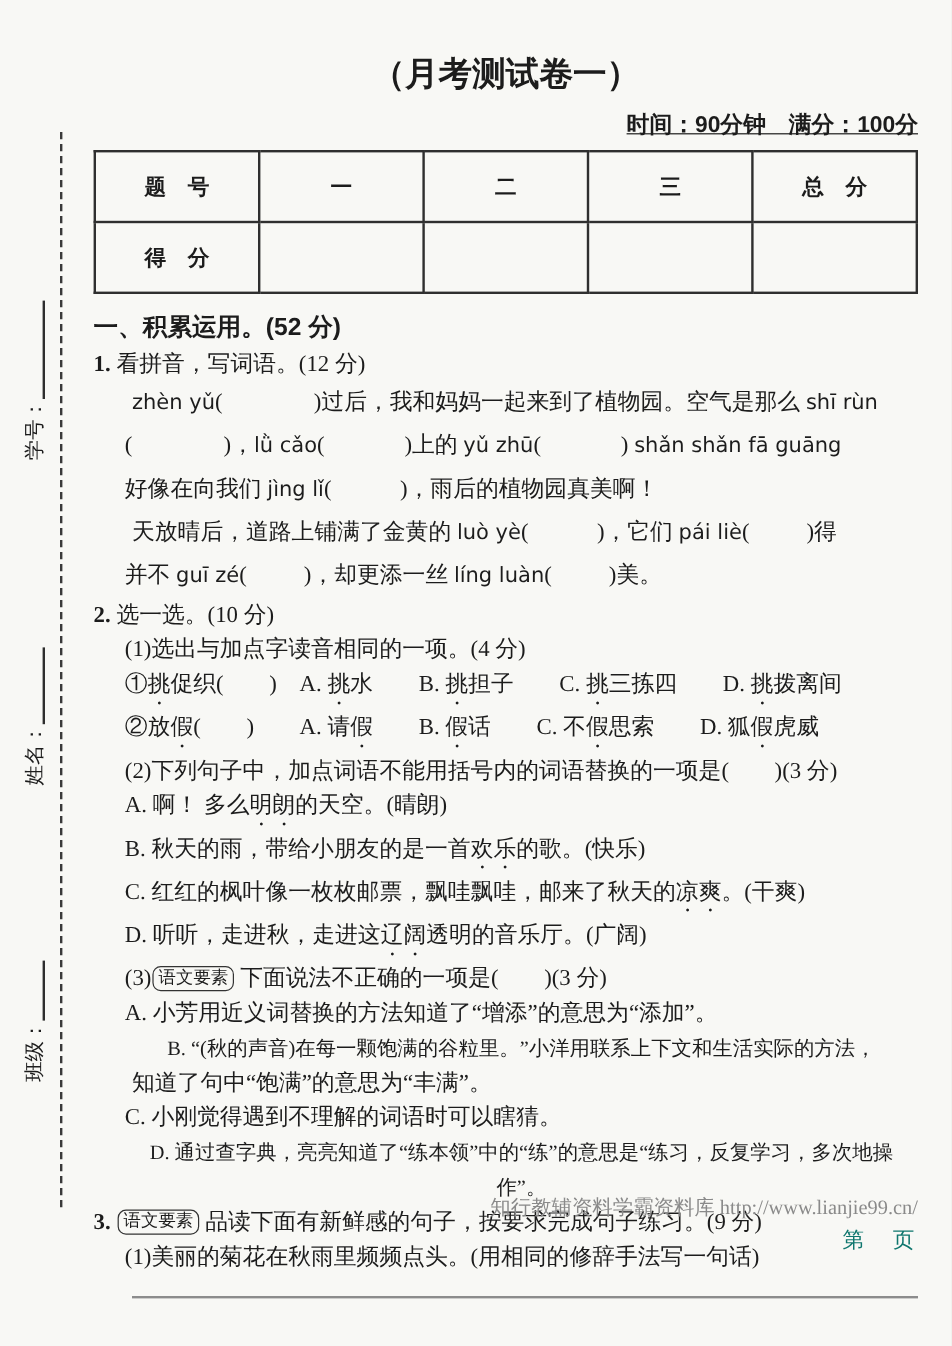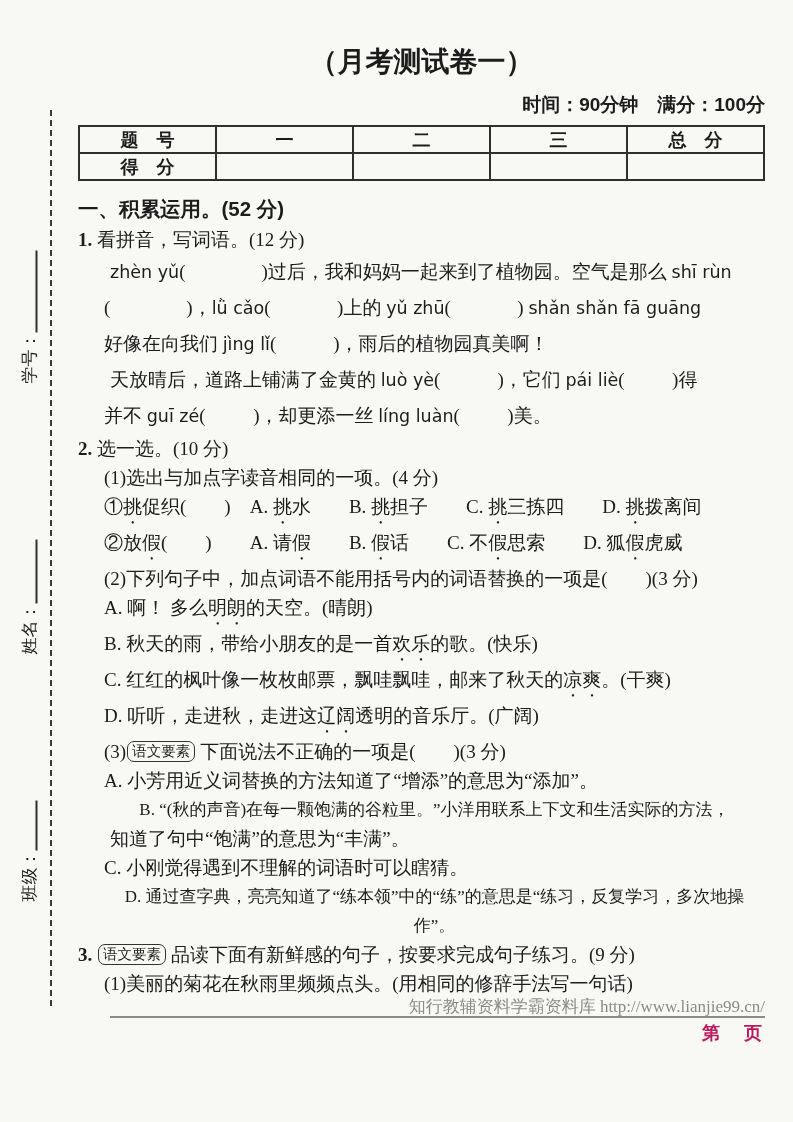--- a/index.html
+++ b/index.html
@@ -23,7 +23,7 @@
   h2.subtitle { margin:7px 0 0 0; text-align:center; font-family:"Liberation Sans", sans-serif;
     font-weight:bold; font-size:28px; line-height:34px; }
   .info { margin-top:14px; text-align:right; font-family:"Liberation Sans", sans-serif;
-    font-weight:bold; font-size:19px; line-height:24px; }
+    font-weight:bold; font-size:19px; line-height:24px;text-decoration:underline; }
 
   table.score { width:100%; border-collapse:collapse; margin-top:8px; table-layout:fixed; }
   table.score td { border:2px solid #2f2f2f; height:25px; text-align:center; padding:0;

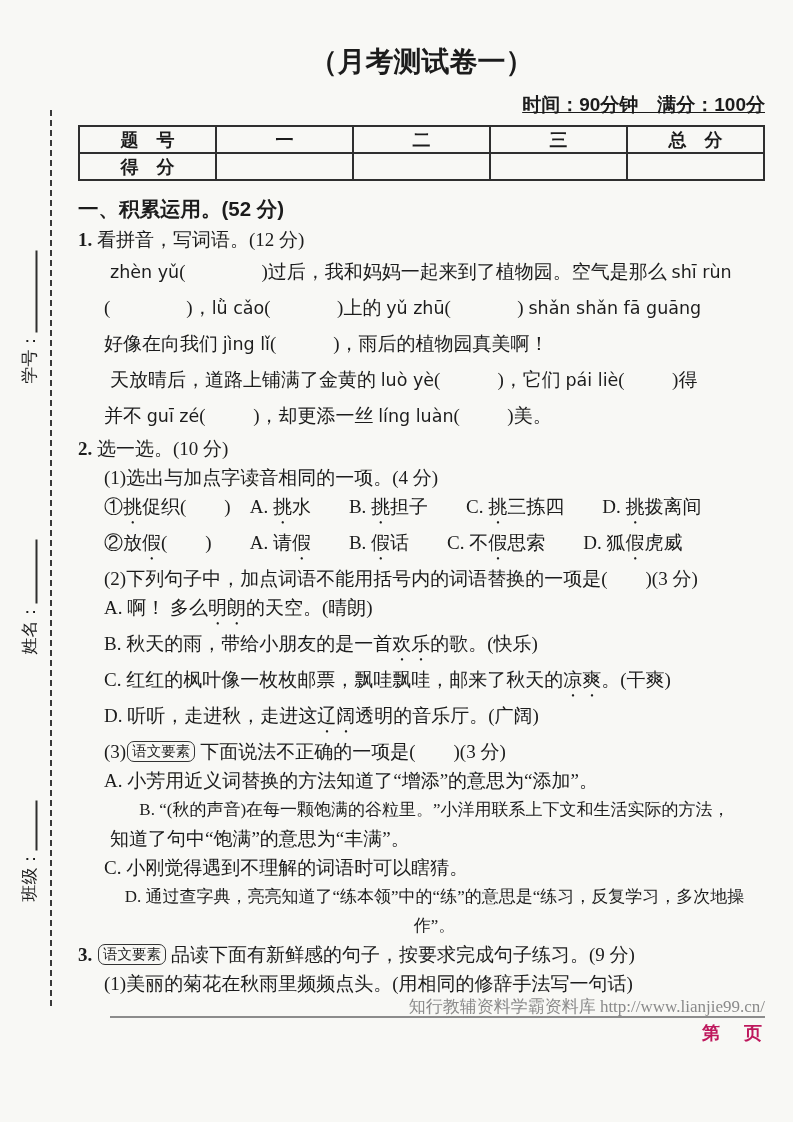--- a/index.html
+++ b/index.html
@@ -26,7 +26,7 @@
     font-weight:bold; font-size:19px; line-height:24px;text-decoration:underline; }
 
   table.score { width:100%; border-collapse:collapse; margin-top:8px; table-layout:fixed; }
-  table.score td { border:2px solid #2f2f2f; height:25px; text-align:center; padding:0;
+  table.score td { border:2px solid #2f2f2f; height:25px; text-align:center; padding:16px;
     font-family:"Liberation Sans", sans-serif; font-size:18px; font-weight:600; }
 
   #lines { margin-top:12px; font-size:19px; }

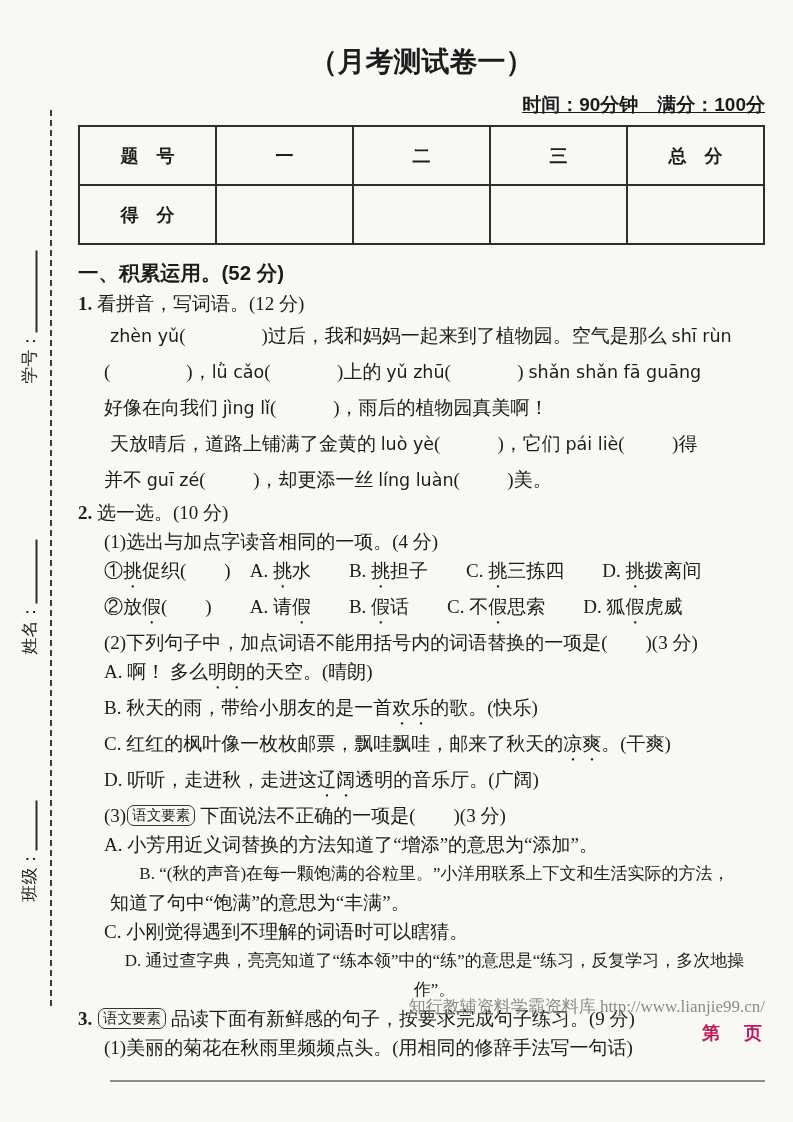--- a/index.html
+++ b/index.html
@@ -49,7 +49,7 @@
 
   .footer { position:absolute; left:78px; top:996px; width:687px; text-align:right; }
   .site { color:#8a8a8a; font-size:17px; line-height:22px; }
-  .pageno { color:#be185d; font-size:18px; line-height:22px; margin-top:4px; letter-spacing:3px;font-weight:bold; }
+  .pageno { color:#0f766e; font-size:18px; line-height:22px; margin-top:4px; letter-spacing:3px; }
 </style>
 </head>
 <body>

